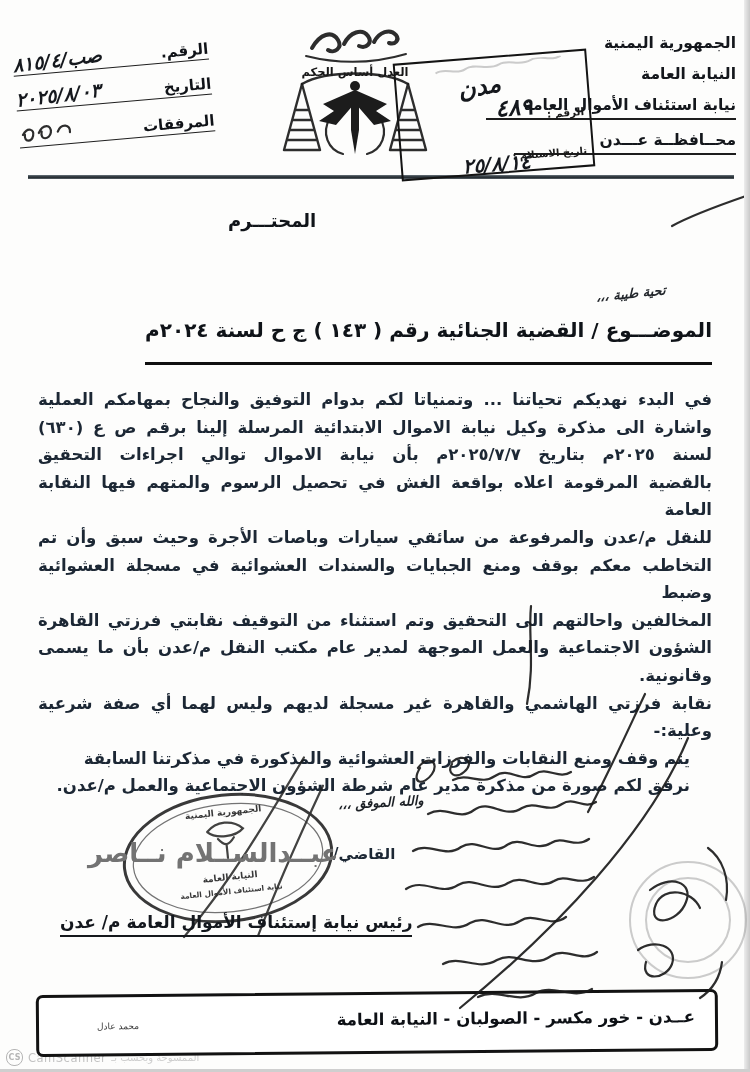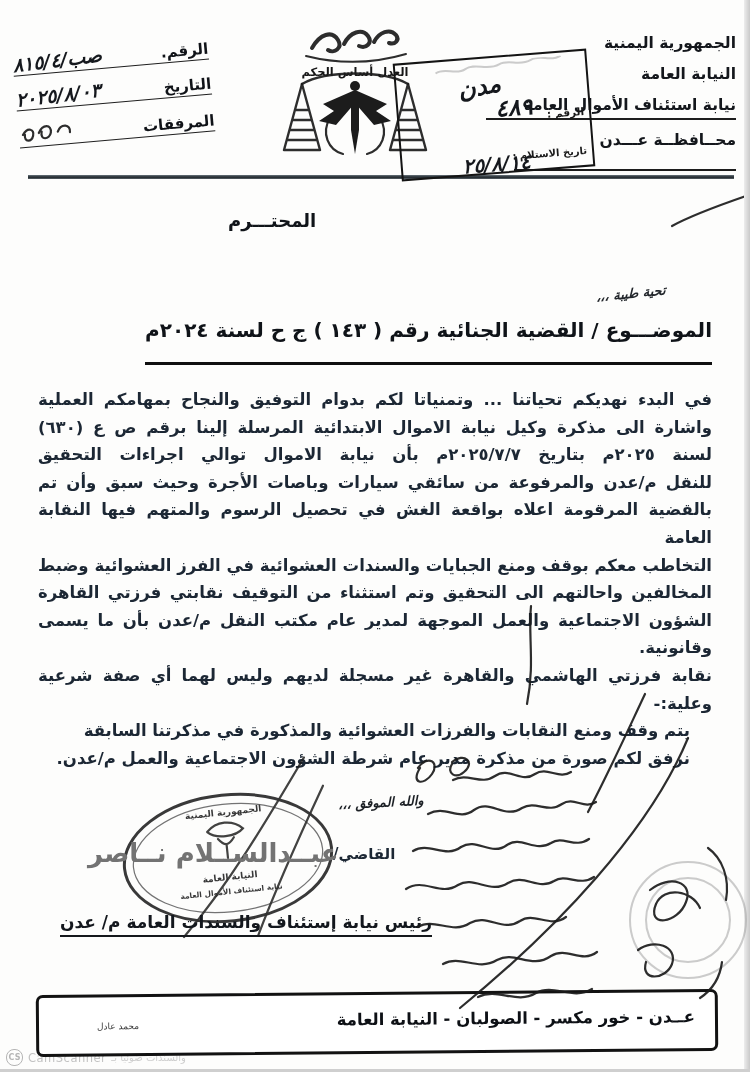--- a/index.html
+++ b/index.html
@@ -14,7 +14,7 @@
   .lh-right{top:32px;right:14px;width:256px;text-align:right;font-weight:bold;color:#14171c;}
   .lh-line{display:block;margin-bottom:9px;font-size:15.5px;line-height:22px;}
   .lh-underline span{display:inline-block;border-bottom:2px solid #1d1d1d;padding-bottom:2px;padding-left:38px;}
-  .lh-underline2 span{display:inline-block;border-bottom:2px solid #1d1d1d;padding-bottom:18px;padding-left:86px;}
+  .lh-underline2 span{display:inline-block;border-bottom:2px solid #1d1d1d;padding-bottom:2px;padding-left:86px;}
   
   .meta-left{top:44px;left:16px;width:196px;transform:rotate(-5deg);}
   .meta-row{display:flex;align-items:flex-end;justify-content:space-between;border-bottom:1.7px solid #1f1f1f;margin-bottom:11px;padding-bottom:1px;}

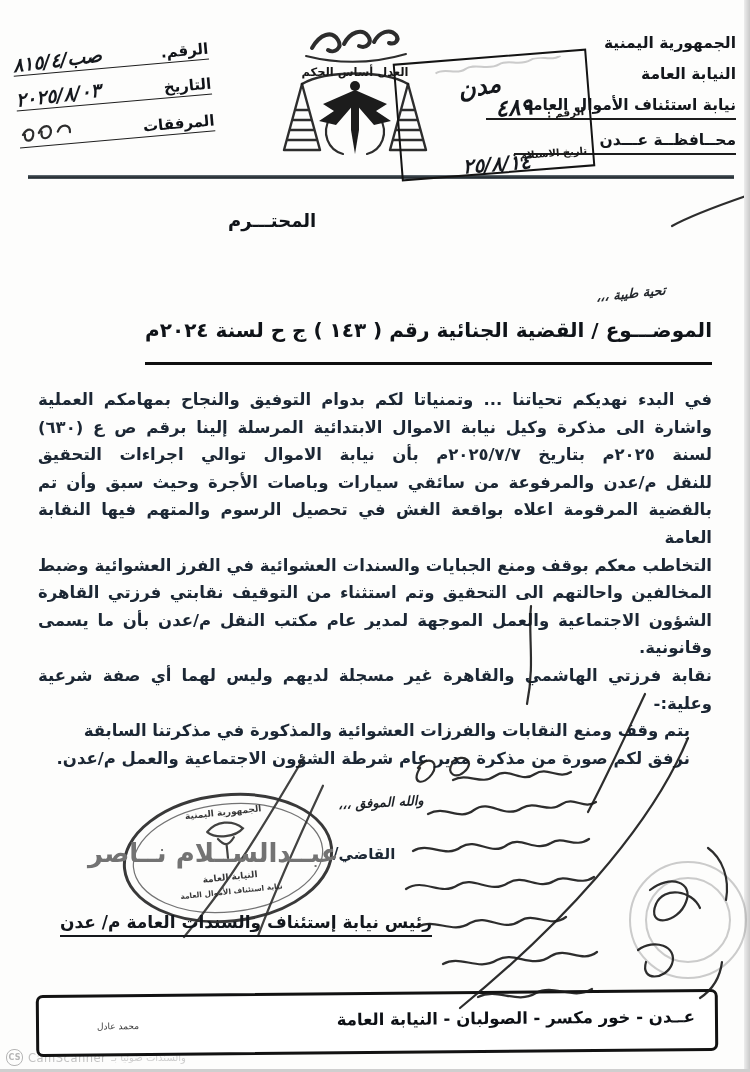--- a/index.html
+++ b/index.html
@@ -138,8 +138,8 @@
     <div class="bline">في البدء نهديكم تحياتنا ... وتمنياتا لكم بدوام التوفيق والنجاح بمهامكم العملية</div>
     <div class="bline">واشارة الى مذكرة وكيل نيابة الاموال الابتدائية المرسلة إلينا برقم ص ع (٦٣٠)</div>
     <div class="bline">لسنة ٢٠٢٥م بتاريخ ٢٠٢٥/٧/٧م بأن نيابة الاموال توالي اجراءات التحقيق</div>
+    <div class="bline">بالقضية المرقومة اعلاه بواقعة الغش في تحصيل الرسوم والمتهم فيها النقابة العامة</div>
     <div class="bline">للنقل م/عدن والمرفوعة من سائقي سيارات وباصات الأجرة وحيث سبق وأن تم</div>
-    <div class="bline">بالقضية المرقومة اعلاه بواقعة الغش في تحصيل الرسوم والمتهم فيها النقابة العامة</div>
     <div class="bline">التخاطب معكم بوقف ومنع الجبايات والسندات العشوائية في الفرز العشوائية وضبط</div>
     <div class="bline">المخالفين واحالتهم الى التحقيق وتم استثناء من التوقيف نقابتي فرزتي القاهرة</div>
     <div class="bline">الشؤون الاجتماعية والعمل الموجهة لمدير عام مكتب النقل م/عدن بأن ما يسمى</div>

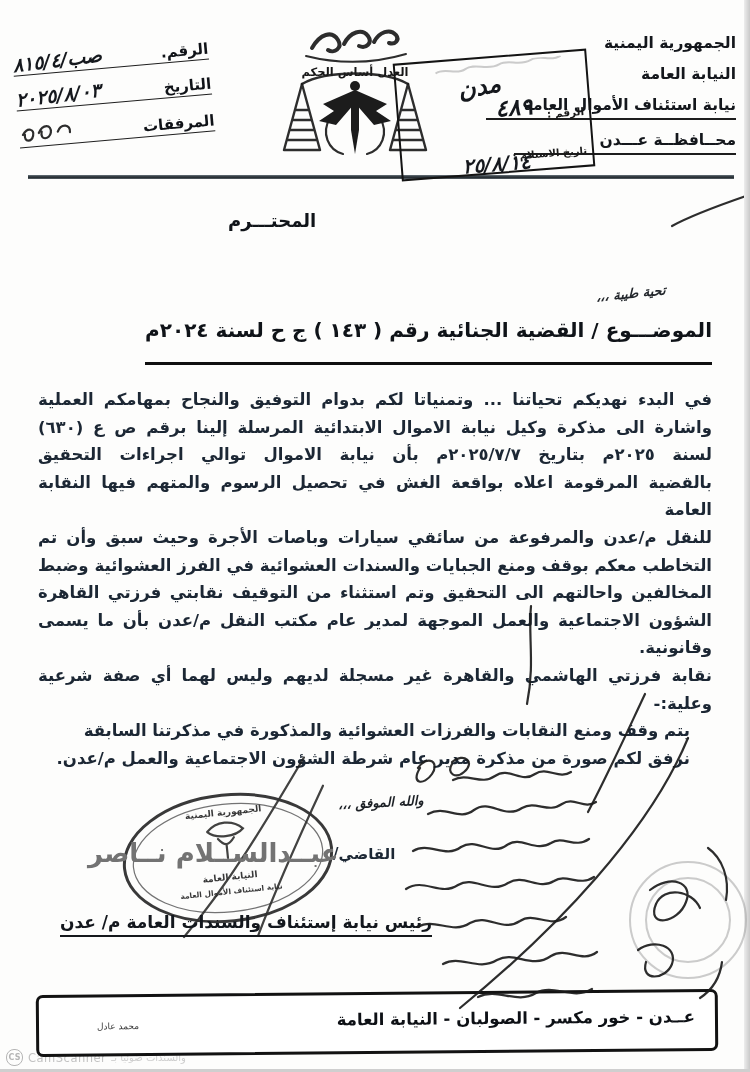--- a/index.html
+++ b/index.html
@@ -140,7 +140,7 @@
     <div class="bline">لسنة ٢٠٢٥م بتاريخ ٢٠٢٥/٧/٧م بأن نيابة الاموال توالي اجراءات التحقيق</div>
     <div class="bline">بالقضية المرقومة اعلاه بواقعة الغش في تحصيل الرسوم والمتهم فيها النقابة العامة</div>
     <div class="bline">للنقل م/عدن والمرفوعة من سائقي سيارات وباصات الأجرة وحيث سبق وأن تم</div>
-    <div class="bline">التخاطب معكم بوقف ومنع الجبايات والسندات العشوائية في الفرز العشوائية وضبط</div>
+    <div class="bline">التخاطب معكم بوقف ومنع الجبايات والسندات العشوائية في مسجلة العشوائية وضبط</div>
     <div class="bline">المخالفين واحالتهم الى التحقيق وتم استثناء من التوقيف نقابتي فرزتي القاهرة</div>
     <div class="bline">الشؤون الاجتماعية والعمل الموجهة لمدير عام مكتب النقل م/عدن بأن ما يسمى</div>
     <div class="bline short">وقانونية.</div>

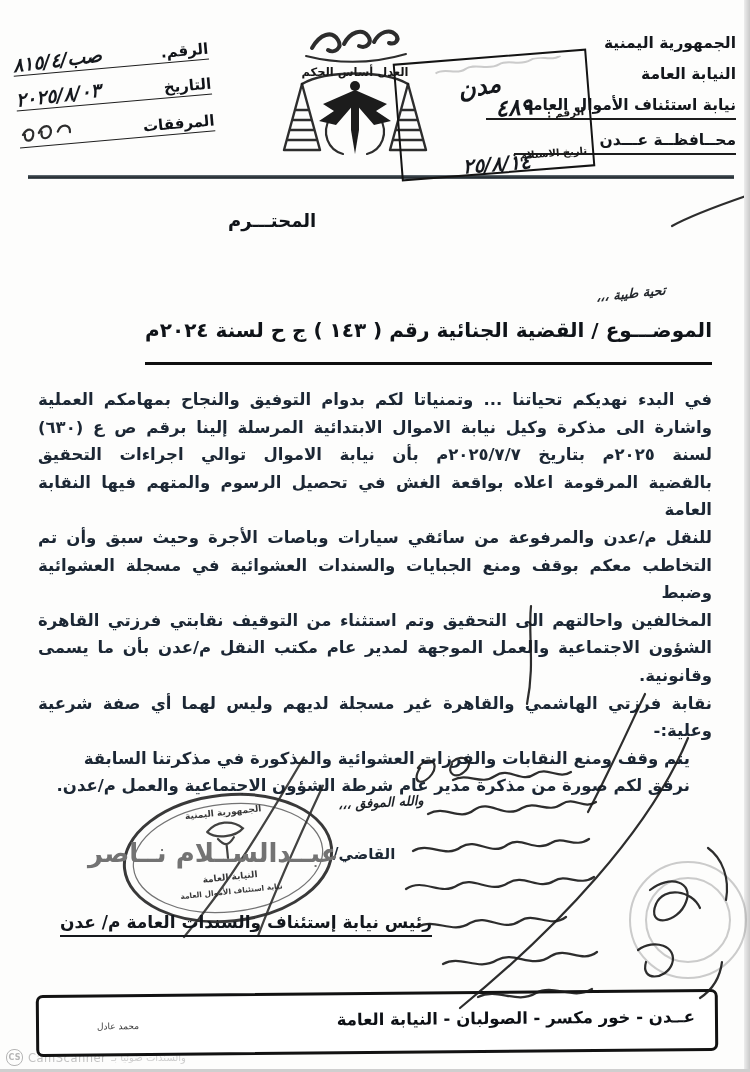--- a/index.html
+++ b/index.html
@@ -170,7 +170,7 @@
     </svg>
   </div>
 
-  <div class="abs sig-title">رئيس نيابة إستئناف والسندات العامة م/ عدن</div>
+  <div class="abs sig-title">رئيس نيابة إستئناف الأموال العامة م/ عدن</div>
 
   <svg class="abs" style="top:598px;left:358px;z-index:7;" width="392" height="434" viewBox="0 0 392 434">
     <path class="ink" d="M173,8 C170,38 177,66 169,106"></path>

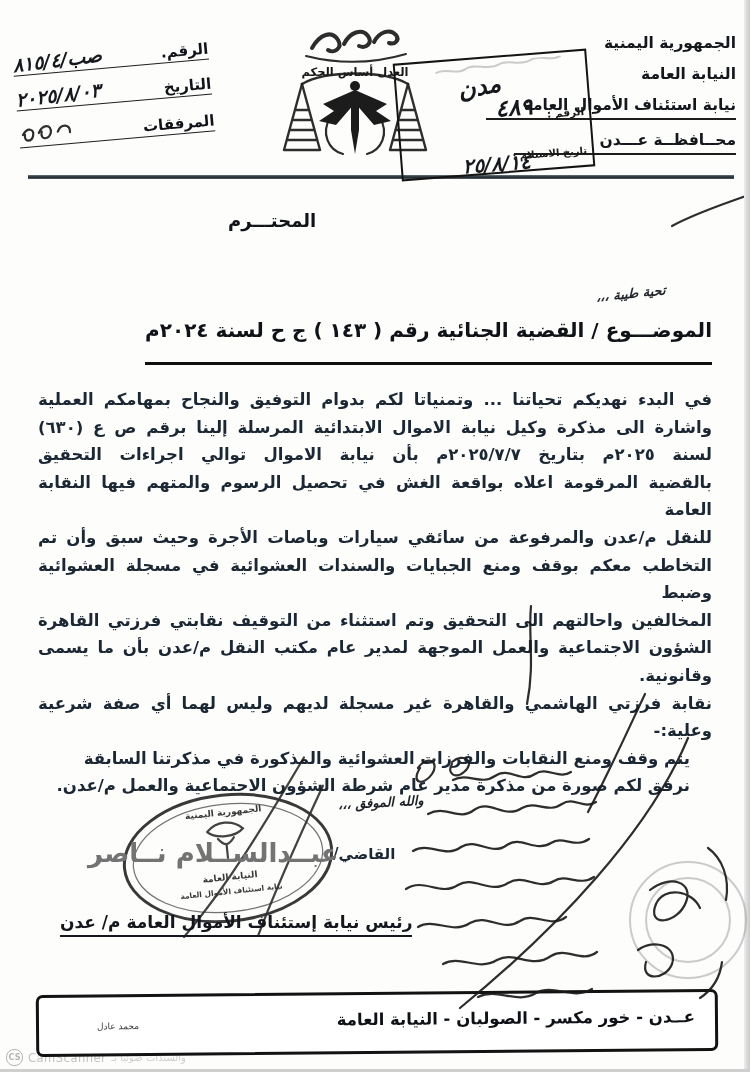--- a/index.html
+++ b/index.html
@@ -198,7 +198,7 @@
   <div class="abs wm">
     <span class="cs-box">CS</span>
     <span class="wm-brand">CamScanner</span>
-    <span class="wm-ar">والسندات ضوئيا بـ</span>
+    <span class="wm-ar">الممسوحة وبحسب بـ</span>
   </div>
 
   <div class="abs edge-right"></div>

